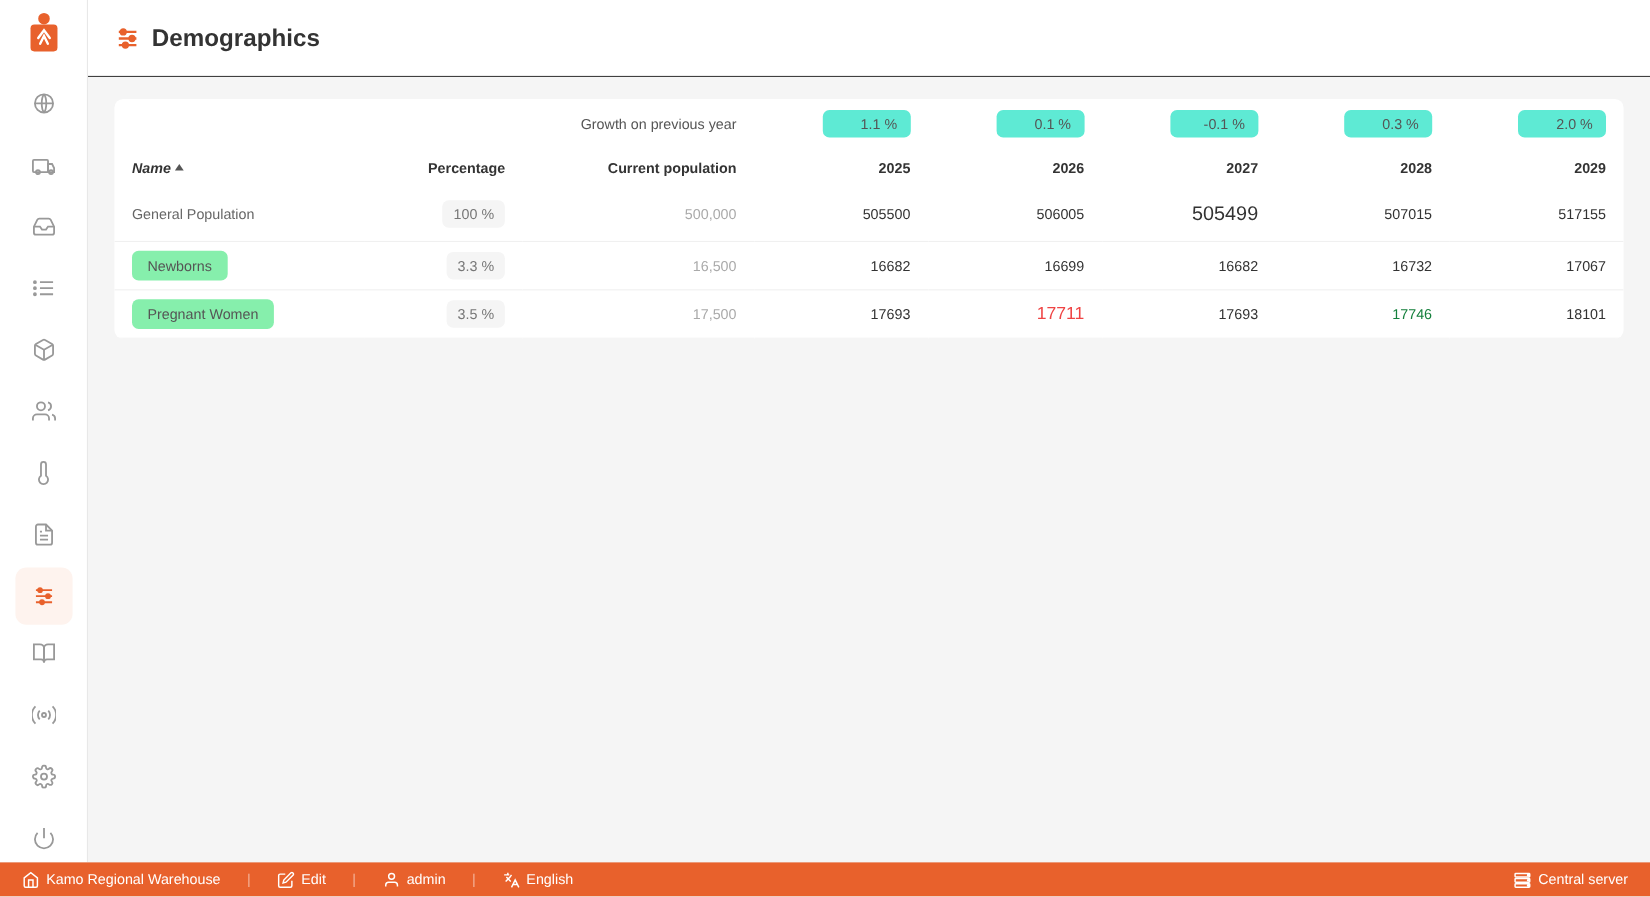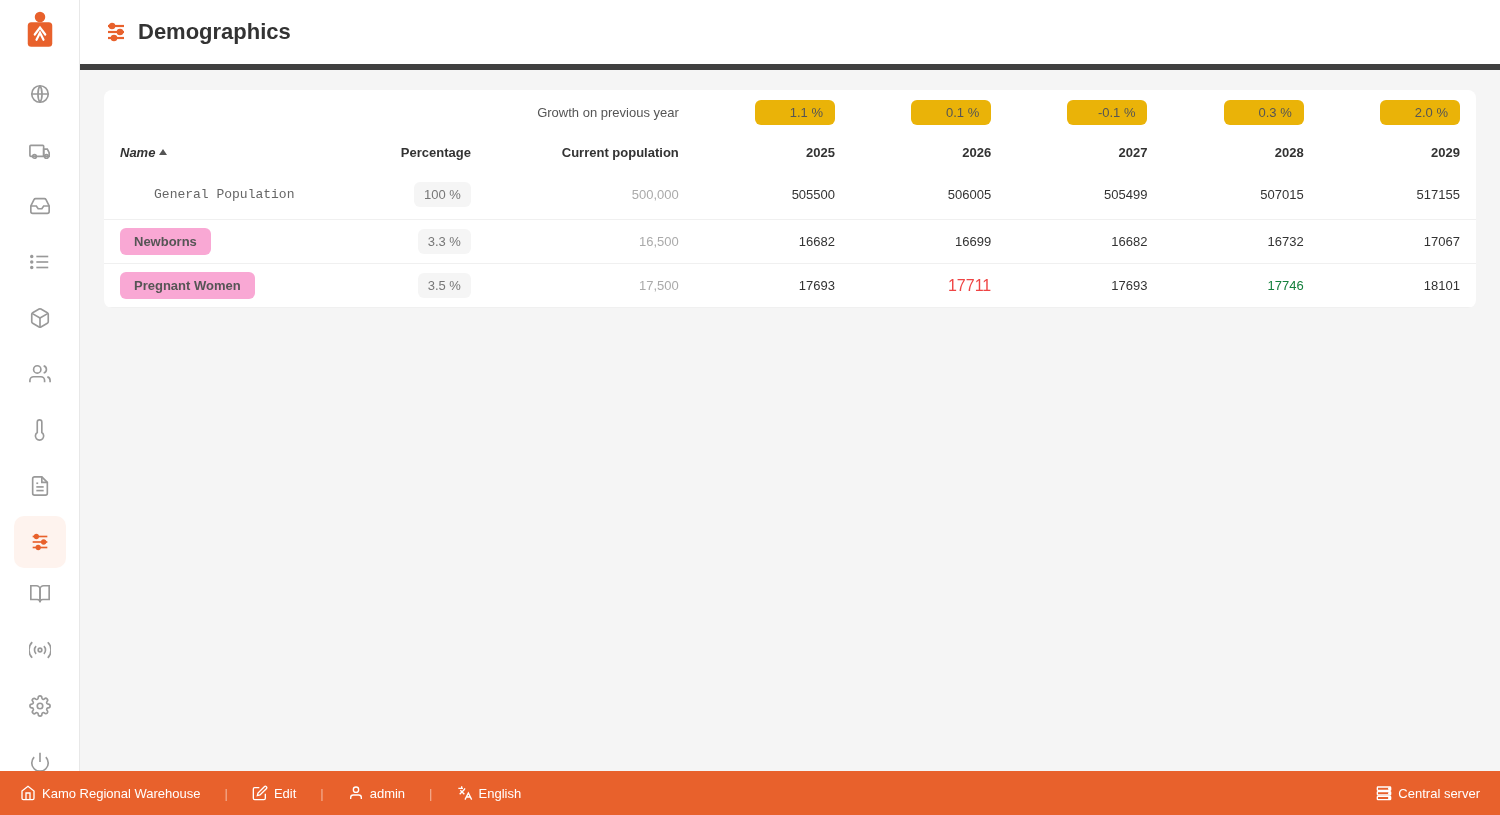--- a/index.html
+++ b/index.html
@@ -21,7 +21,7 @@
     .main-content { flex: 1; display: flex; flex-direction: column; overflow: hidden; }
 
     
-    .header { background: #fff; padding: 0 24px; height: 70px; display: flex; align-items: center; justify-content: space-between; border-bottom: 6px solid #404040; }
+    .header { background: #fff; padding: 0 24px; height: 70px; display: flex; align-items: center; justify-content: space-between; border-bottom: 1px solid #404040; }
     .header-title { display: flex; align-items: center; gap: 10px; font-size: 22px; font-weight: 600; color: #333; }
     .header-title svg { width: 24px; height: 24px; color: #e8612c; }
     .add-indicator-btn { display: flex; align-items: center; gap: 6px; border: 2px solid #e8612c; background: #fff; color: #e8612c; font-size: 15px; font-weight: 600; padding: 10px 20px; border-radius: 30px; cursor: pointer; }

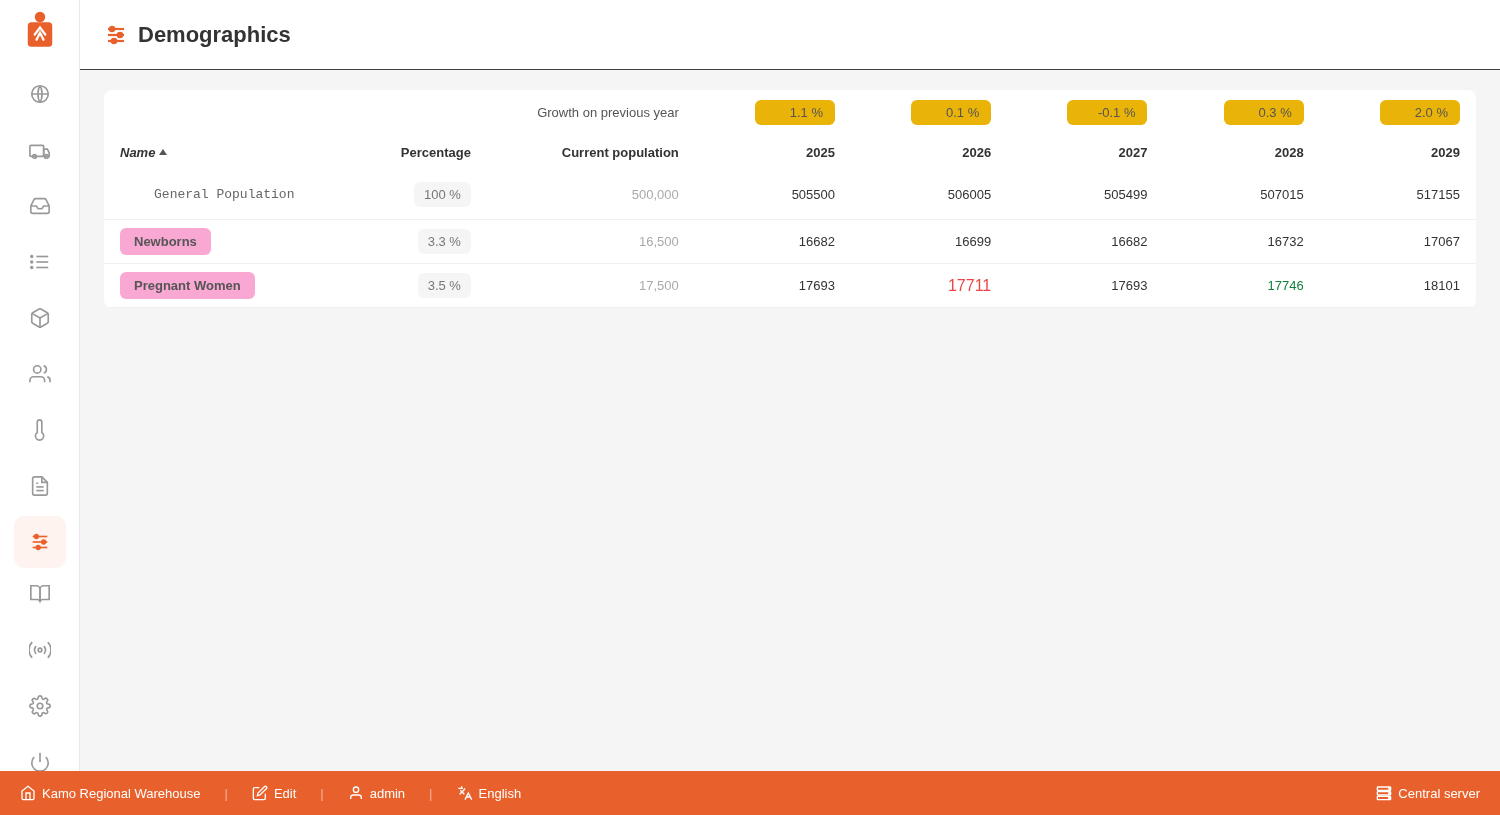--- a/index.html
+++ b/index.html
@@ -35,7 +35,7 @@
     
     .growth-row td { padding: 10px 16px; text-align: right; }
     .growth-row td:first-child { text-align: left; color: #555; font-size: 13px; padding-left: 16px; }
-    .growth-badge { display: inline-block; background: #eab308; border-radius: 6px; padding: 5px 12px; font-size: 13px; color: #555; min-width: 80px; text-align: right; }
+    .growth-badge { display: inline-block; background: #5eead4; border-radius: 6px; padding: 5px 12px; font-size: 13px; color: #555; min-width: 80px; text-align: right; }
 
     
     tbody tr.data-row td { padding: 12px 16px; font-size: 13px; color: #333; text-align: right; border-bottom: 1px solid #f0f0f0; }

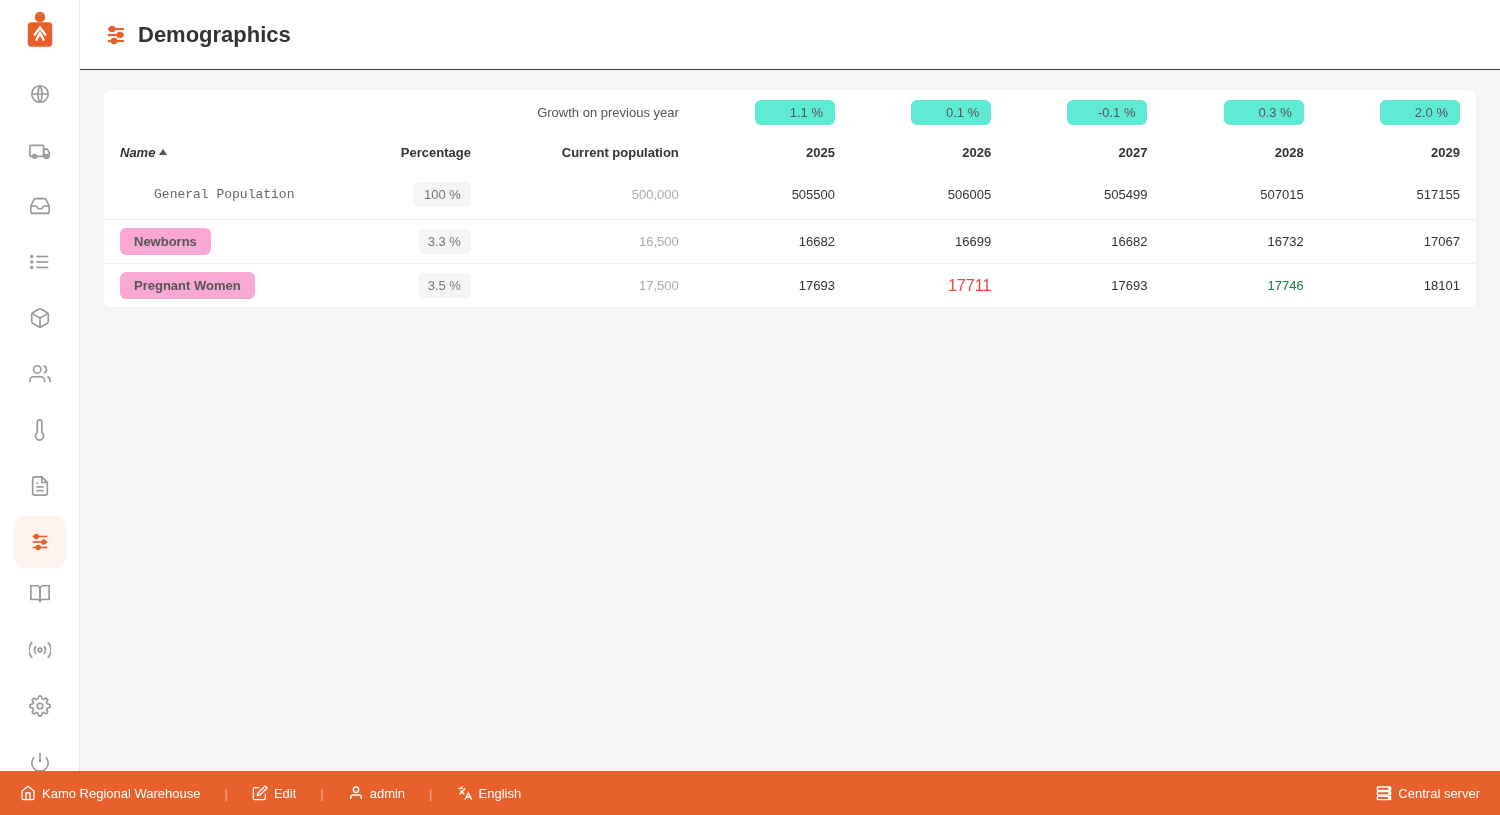--- a/index.html
+++ b/index.html
@@ -249,7 +249,7 @@
             </tr>
 
             <tr class="data-row">
-              <td style="text-align:center;padding:12px 16px;font-family:Liberation Mono, monospace;">
+              <td style="text-align:left;padding:12px 16px;">
                 <span style="font-size:13px;color:#666;">General Population</span>
               </td>
               <td style="text-align:right;padding:12px 16px;">

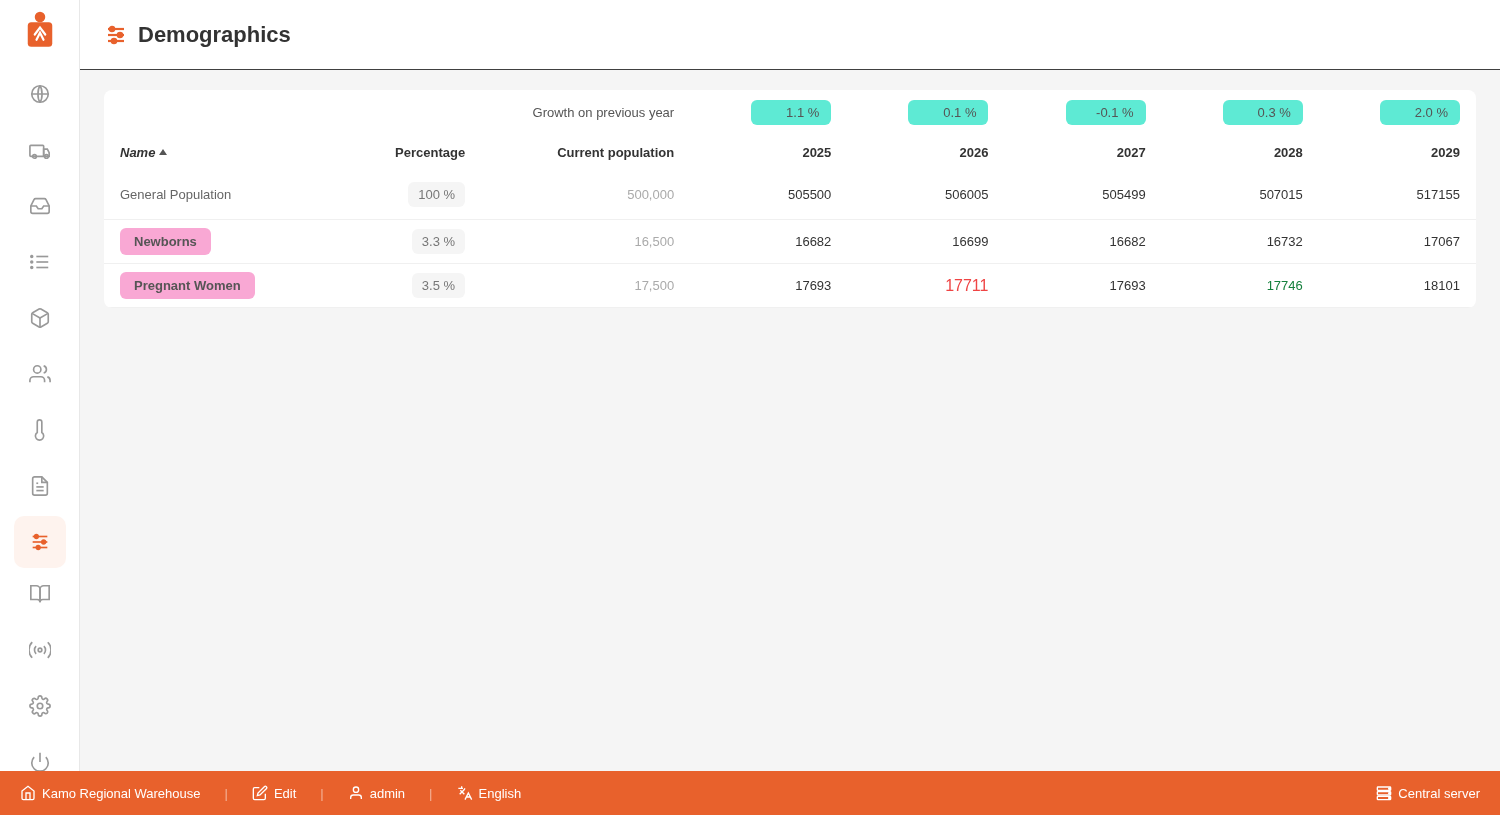--- a/index.html
+++ b/index.html
@@ -264,7 +264,7 @@
               <td style="text-align:right;padding:12px 16px;color:#333;font-size:13px;">
                 <span>506005</span>
               </td>
-              <td style="text-align:right;padding:12px 16px;color:#333;font-size:13px;">
+              <td style="text-align:right;padding:12px 16px;color:#333;font-size:18px;">
                 <span>505499</span>
               </td>
               <td style="text-align:right;padding:12px 16px;color:#333;font-size:13px;">

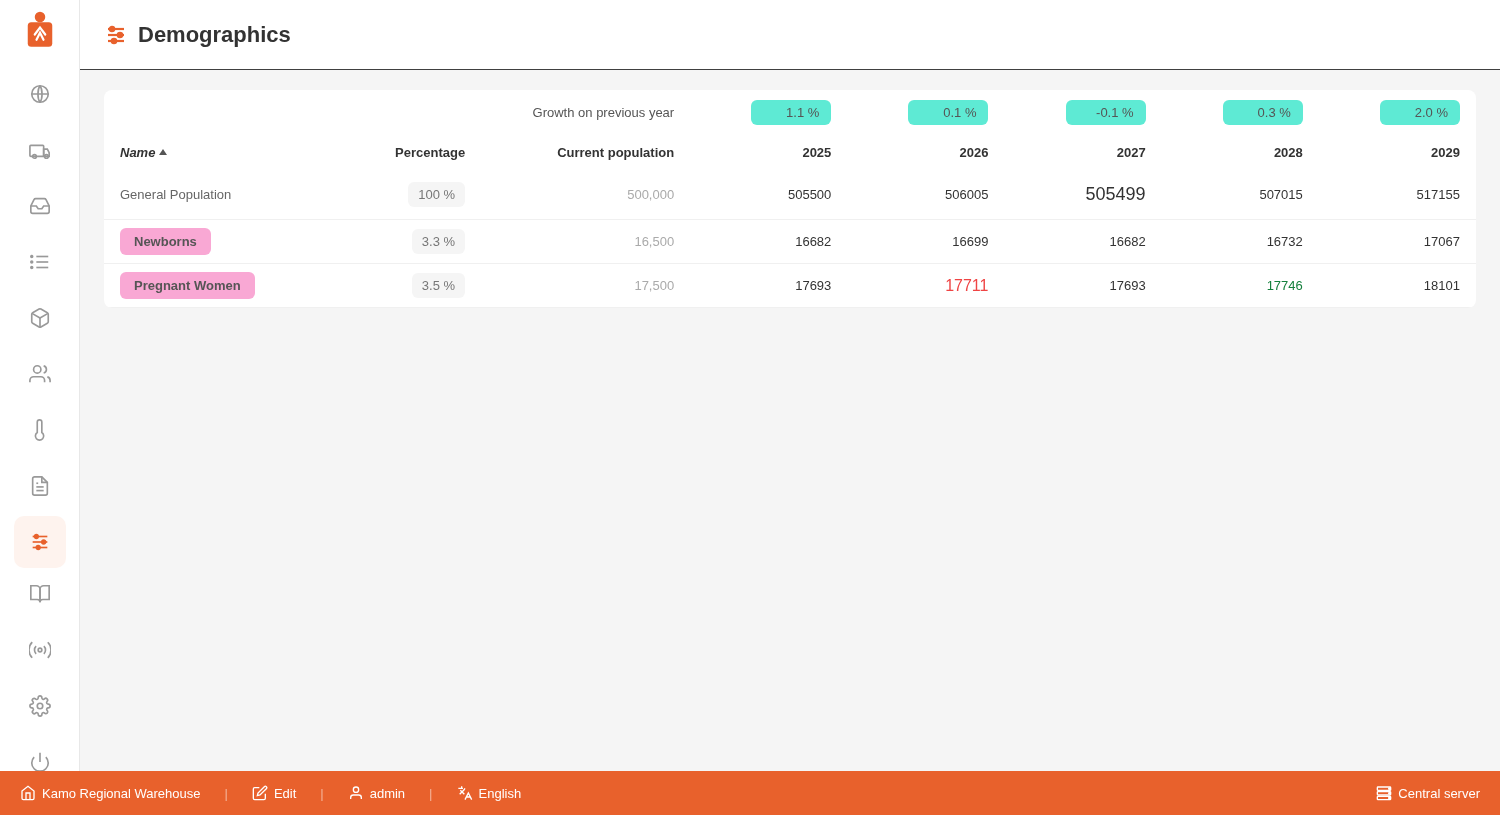--- a/index.html
+++ b/index.html
@@ -41,7 +41,7 @@
     tbody tr.data-row td { padding: 12px 16px; font-size: 13px; color: #333; text-align: right; border-bottom: 1px solid #f0f0f0; }
     tbody tr.data-row td:first-child { text-align: left; }
 
-    .name-badge { display: inline-block; background: #f9a8d4; border-radius: 6px; padding: 6px 14px; font-size: 13px; color: #555; font-weight: 700; }
+    .name-badge { display: inline-block; background: #86efac; border-radius: 6px; padding: 6px 14px; font-size: 13px; color: #555; font-weight: 400; }
     .pct-badge { display: inline-block; background: #f5f5f5; border-radius: 6px; padding: 5px 10px; font-size: 13px; color: #777; }
     .pop-value { color: #aaa; font-size: 13px; }
 

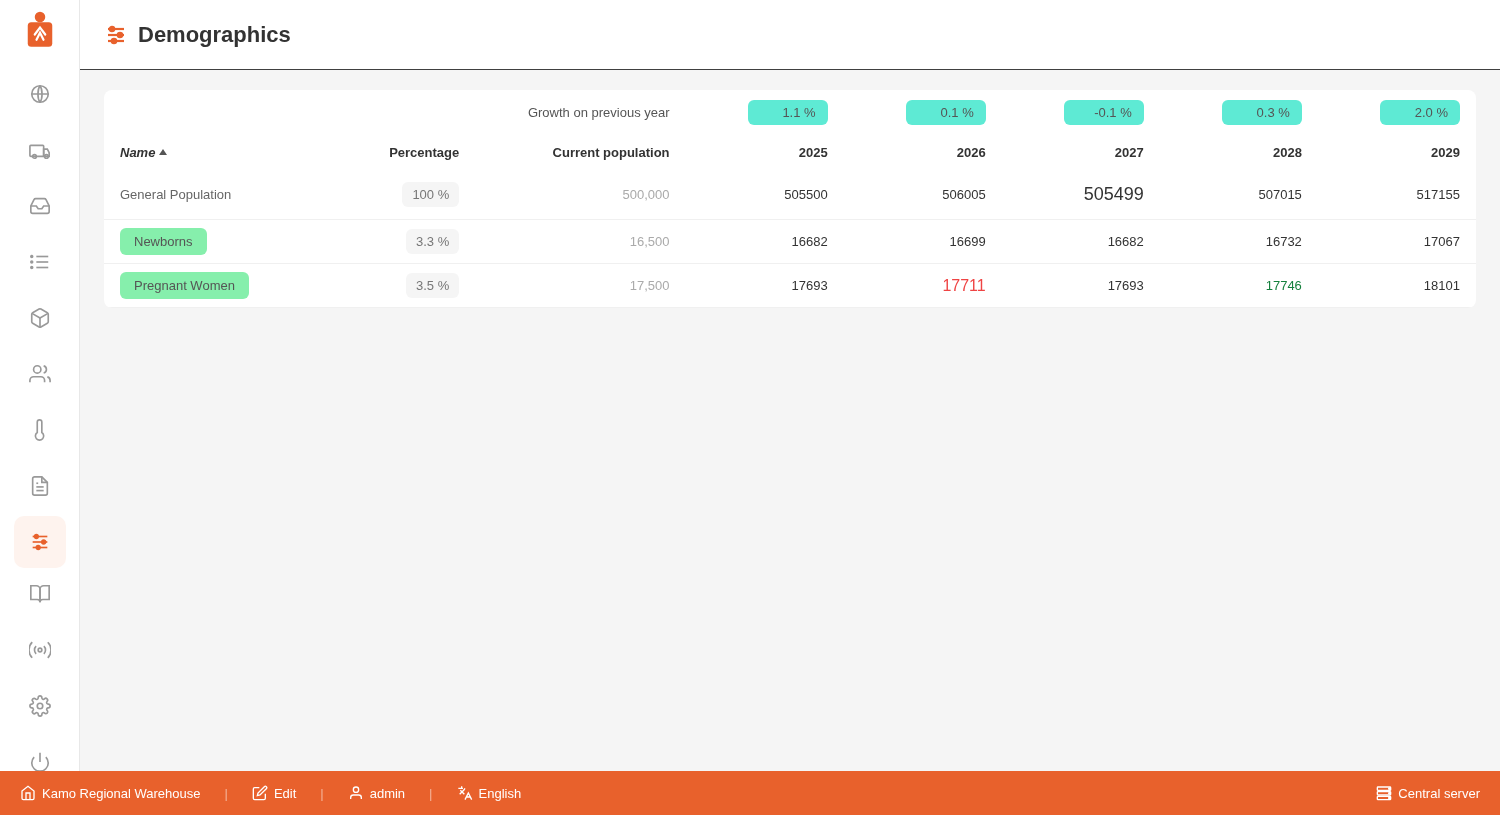--- a/index.html
+++ b/index.html
@@ -58,7 +58,7 @@
     .save-btn { background: #d5d5d5; color: #fff; font-size: 14px; padding: 10px 30px; border-radius: 30px; border: none; cursor: pointer; }
 
     
-    .status-bar { background: #e8612c; color: #fff; height: 44px; display: flex; align-items: center; padding: 0 20px; gap: 24px; font-size: 13px; }
+    .status-bar { background: #e8612c; color: #fff; height: 31px; display: flex; align-items: center; padding: 0 20px; gap: 24px; font-size: 13px; }
     .status-item { display: flex; align-items: center; gap: 6px; }
     .status-divider { color: rgba(255,255,255,0.5); }
     .status-right { margin-left: auto; display: flex; align-items: center; gap: 6px; }

